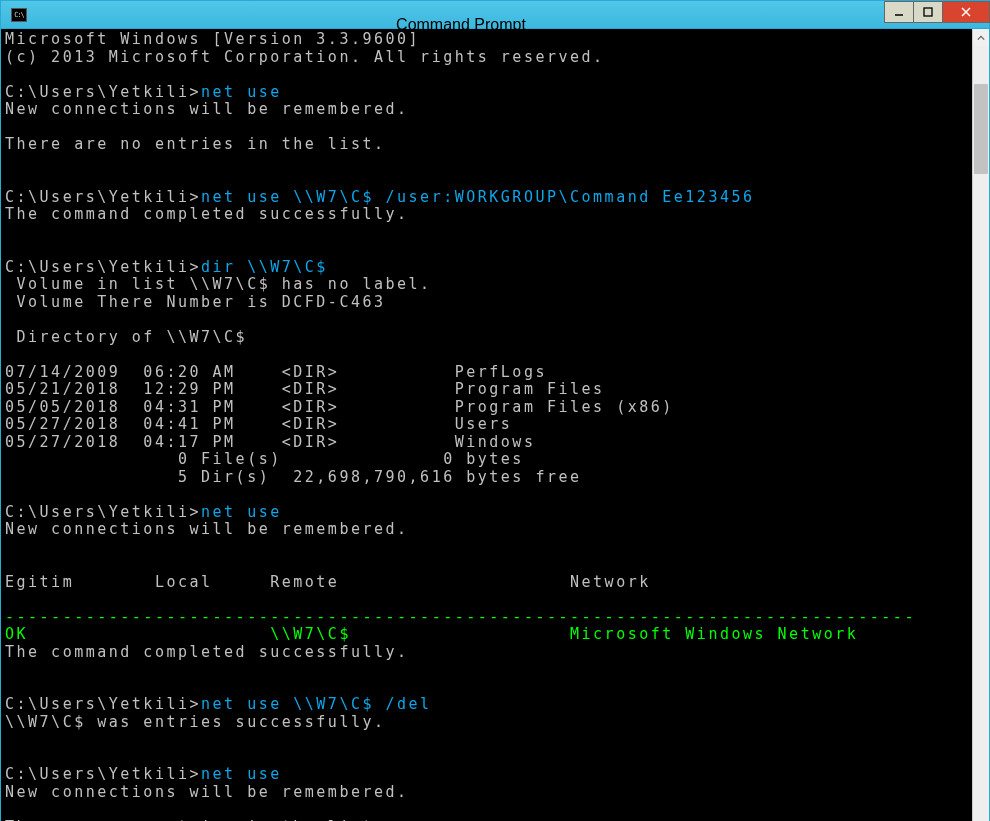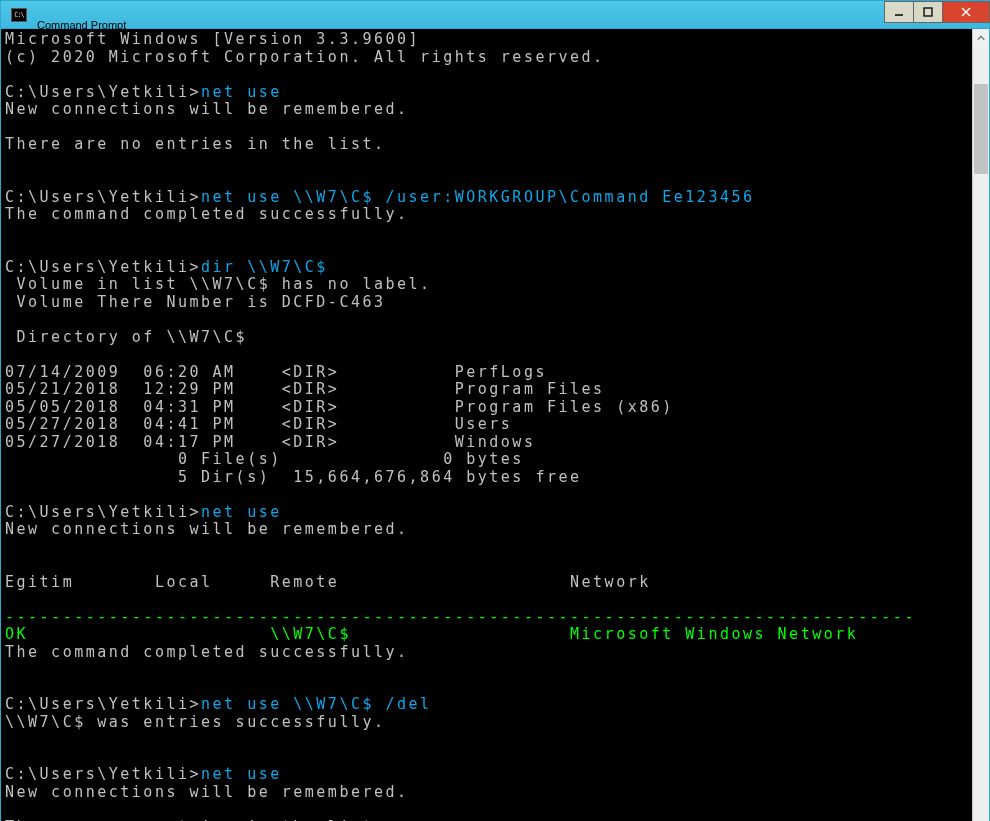--- a/index.html
+++ b/index.html
@@ -29,8 +29,8 @@
     letter-spacing: -1px;
   }
   .titlebar .title {
-    flex: 1; 
-    font-size: 11px; color: #000; margin-top: 20px;
+    flex: 1; text-align: center;
+    font-size: 16px; color: #000; margin-top: 20px;
   }
   .win-controls {
     display: flex; height: 100%;

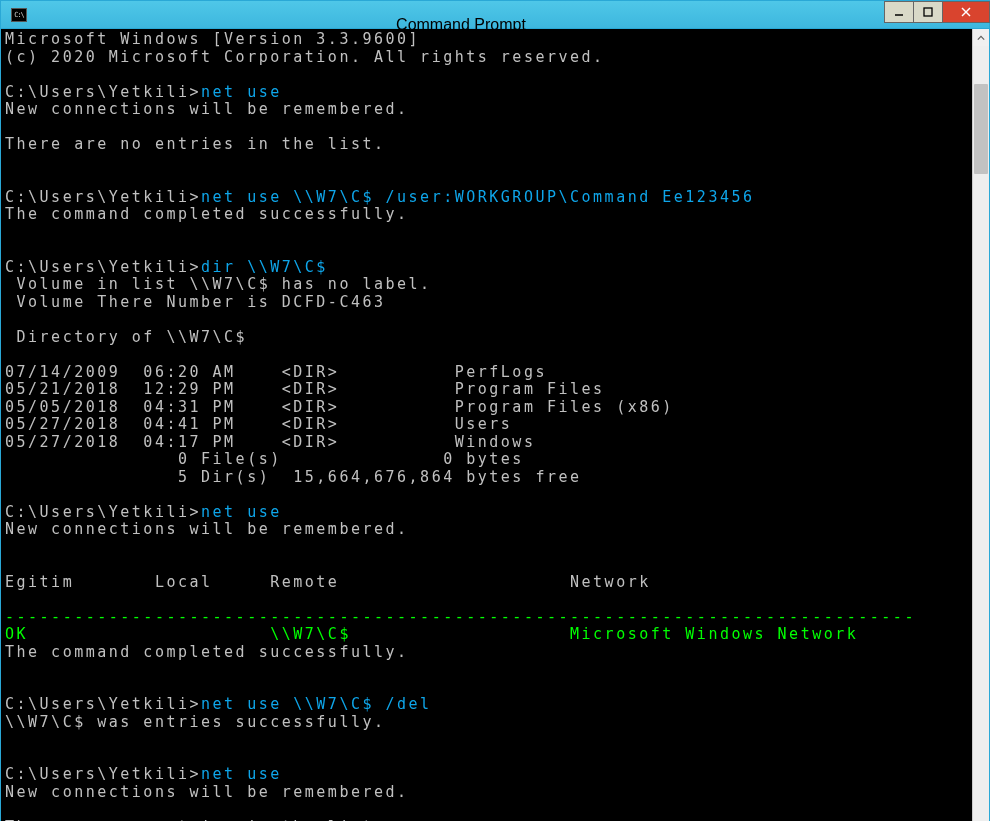--- a/index.html
+++ b/index.html
@@ -121,7 +121,7 @@
 
   <div class="client">
     <div class="terminal"><span>Microsoft Windows [Version 3.3.9600]</span>
-<span>(c) 2020 Microsoft Corporation. All rights reserved.</span>
+<span>(c) 2013 Microsoft Corporation. All rights reserved.</span>
 <span></span>
 <span>C:\Users\Yetkili&gt;</span><span class="y">net use</span>
 <span>New connections will be remembered.</span>

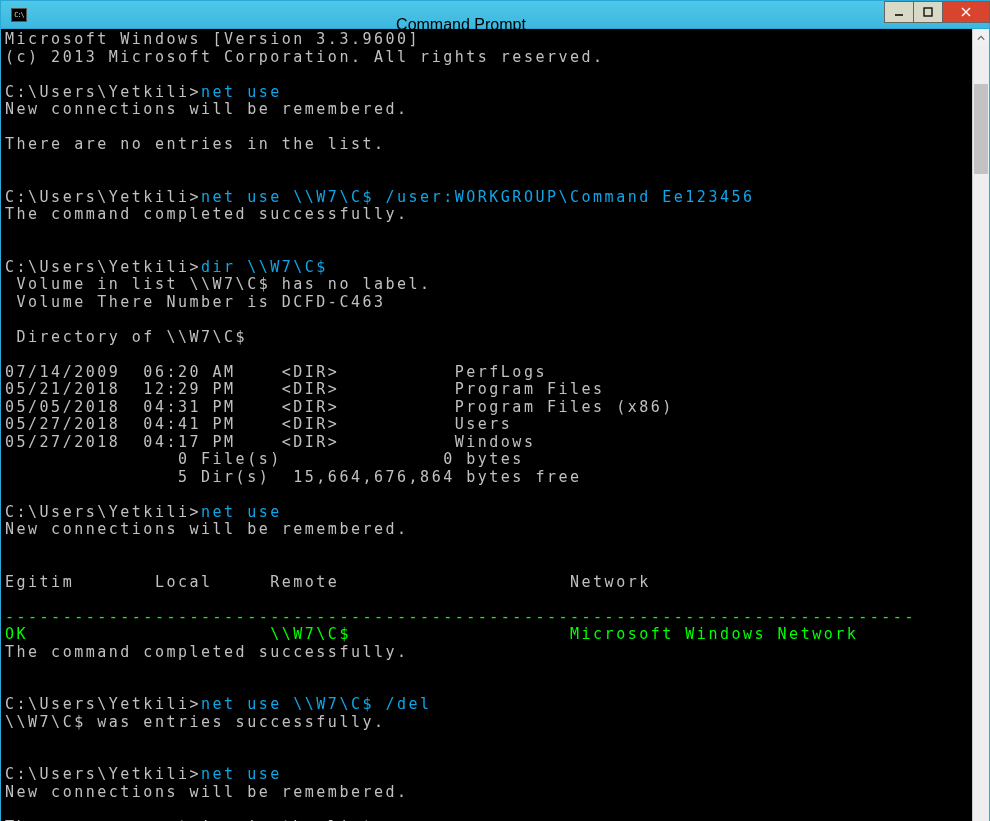--- a/index.html
+++ b/index.html
@@ -145,7 +145,7 @@
 <span>05/27/2018  04:41 PM    &lt;DIR&gt;          Users</span>
 <span>05/27/2018  04:17 PM    &lt;DIR&gt;          Windows</span>
 <span>               0 File(s)              0 bytes</span>
-<span>               5 Dir(s)  15,664,676,864 bytes free</span>
+<span>               5 Dir(s)  22,698,790,616 bytes free</span>
 <span></span>
 <span>C:\Users\Yetkili&gt;</span><span class="y">net use</span>
 <span>New connections will be remembered.</span>

